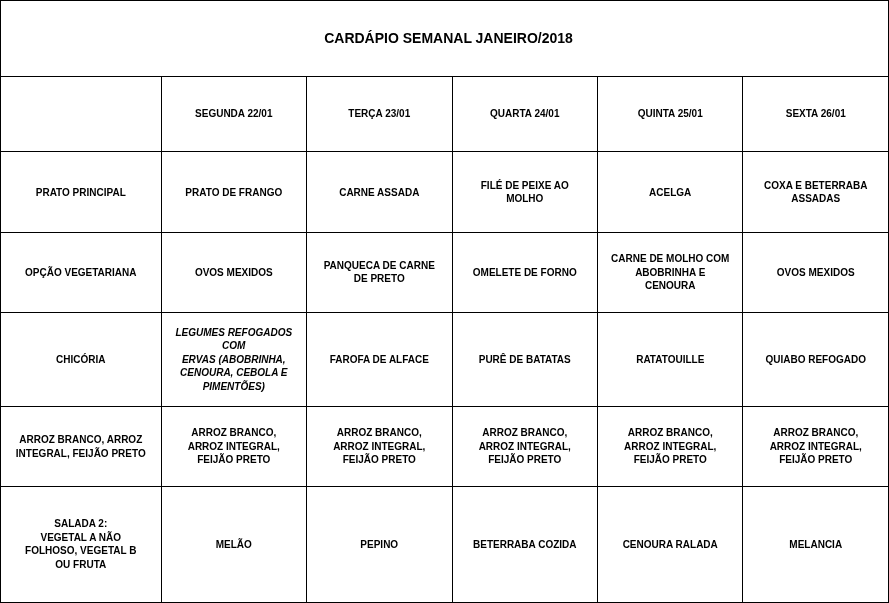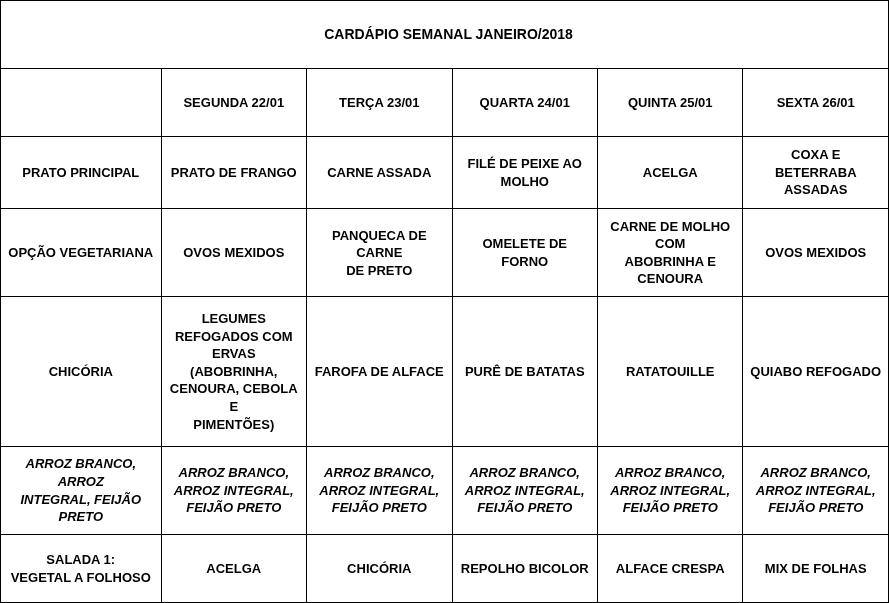--- a/index.html
+++ b/index.html
@@ -30,7 +30,7 @@
     text-align: center;
     vertical-align: middle;
     font-weight: bold;
-    font-size: 13px;
+    font-size: 10px;
     line-height: 1.35;
     padding: 2px 5px;
     box-sizing: border-box;

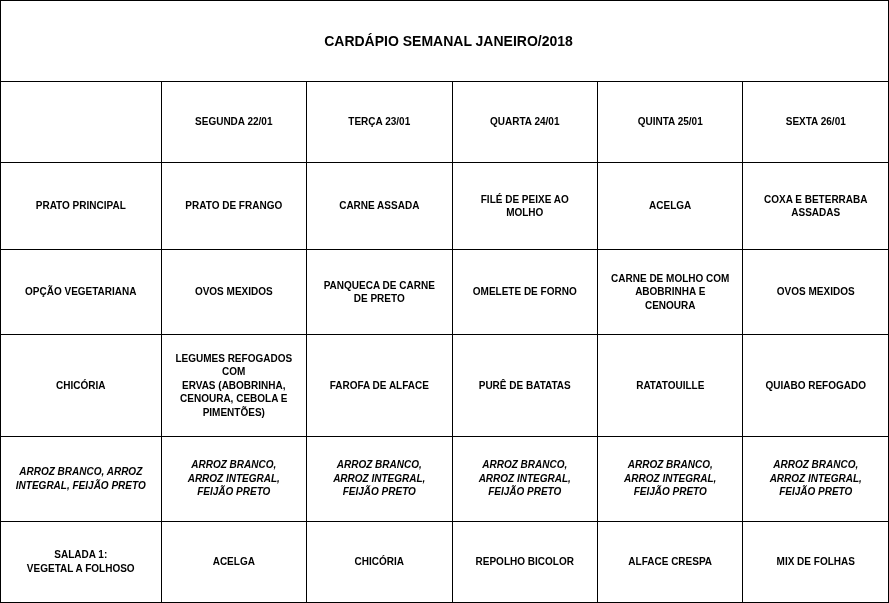--- a/index.html
+++ b/index.html
@@ -50,6 +50,7 @@
     font-size: 10.5px;
     line-height: 1.3;
     padding: 2px 2px;
+    font-style: italic;
   }
 </style>
 </head>

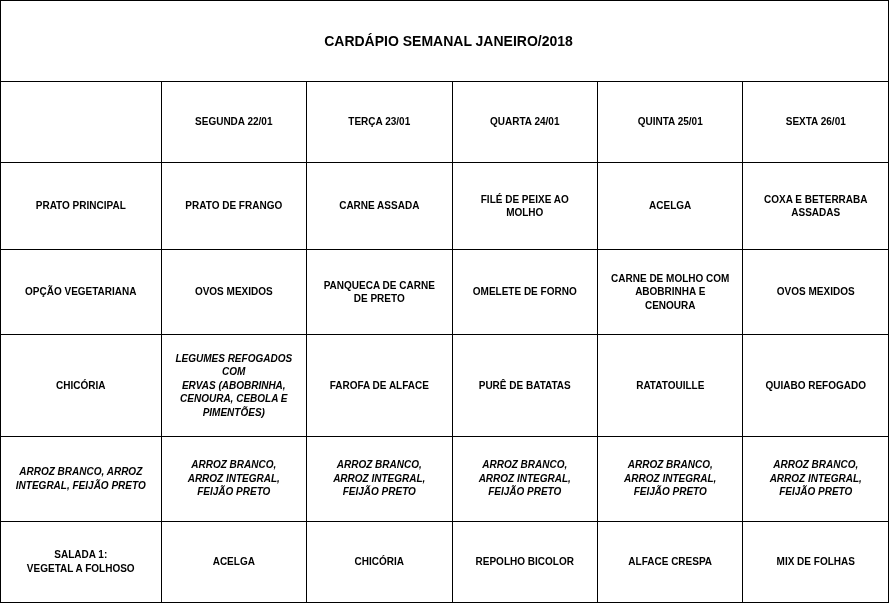--- a/index.html
+++ b/index.html
@@ -43,7 +43,7 @@
   tr.r1       { height: 62px; }
   tr.r2       { height: 61px; }
   tr.r3       { height: 68px; }
-  tr.r4       { height: 61px; font-style: italic; }
+  tr.r4       { height: 61px; }
   tr.r5       { height: 58px; }
   tr.r6       { height: 89px; }
   td.small-text {

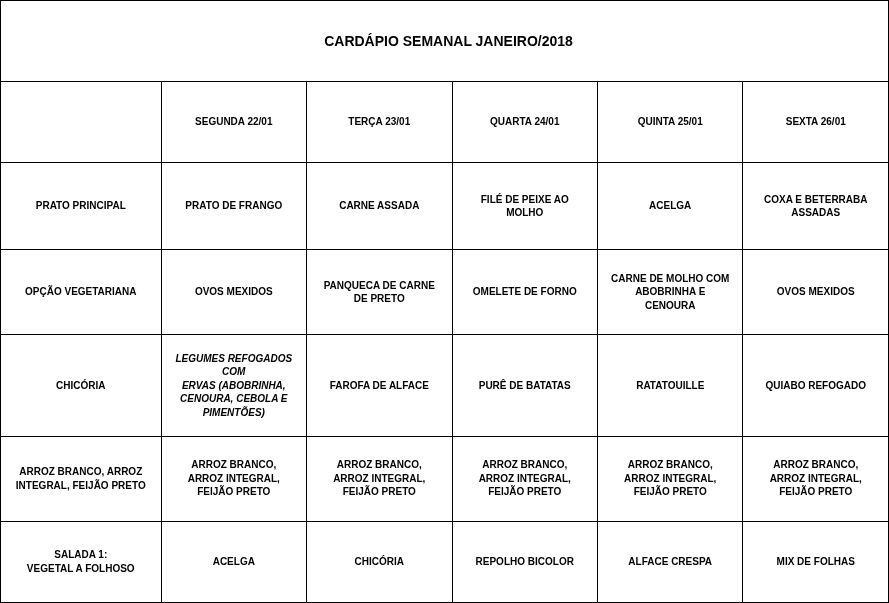--- a/index.html
+++ b/index.html
@@ -136,15 +136,6 @@
 FEIJÃO PRETO</td>
     </tr>
 
-    <tr class="r5">
-      <th>SALADA 1:
-VEGETAL A FOLHOSO</th>
-      <td>ACELGA</td>
-      <td>CHICÓRIA</td>
-      <td>REPOLHO BICOLOR</td>
-      <td>ALFACE CRESPA</td>
-      <td>MIX DE FOLHAS</td>
-    </tr>
 
 
   </tbody>

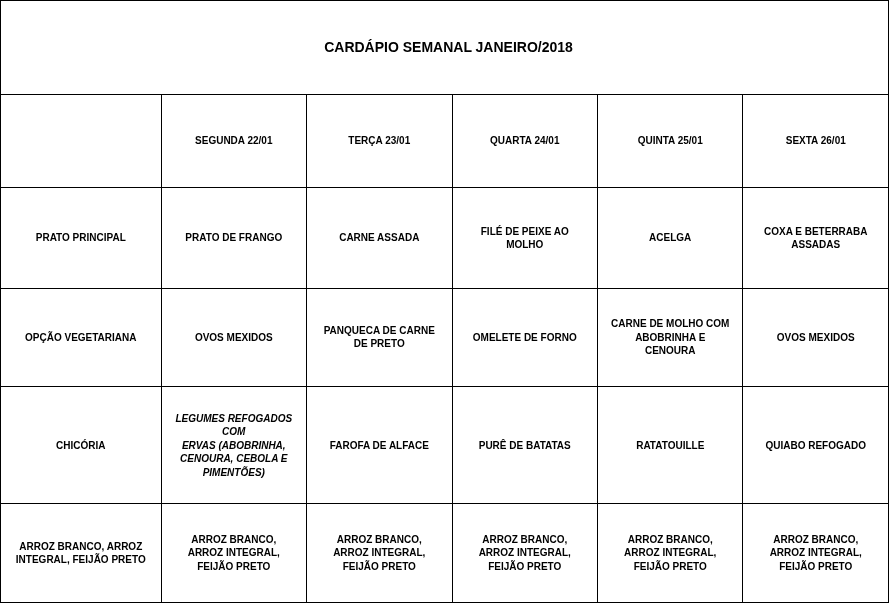--- a/index.html
+++ b/index.html
@@ -137,6 +137,17 @@
     </tr>
 
 
+    <tr class="r6">
+      <th>SALADA 2:
+VEGETAL A NÃO
+FOLHOSO, VEGETAL B
+OU FRUTA</th>
+      <td>MELÃO</td>
+      <td>PEPINO</td>
+      <td>BETERRABA COZIDA</td>
+      <td>CENOURA RALADA</td>
+      <td>MELANCIA</td>
+    </tr>
 
   </tbody>
     </table>

